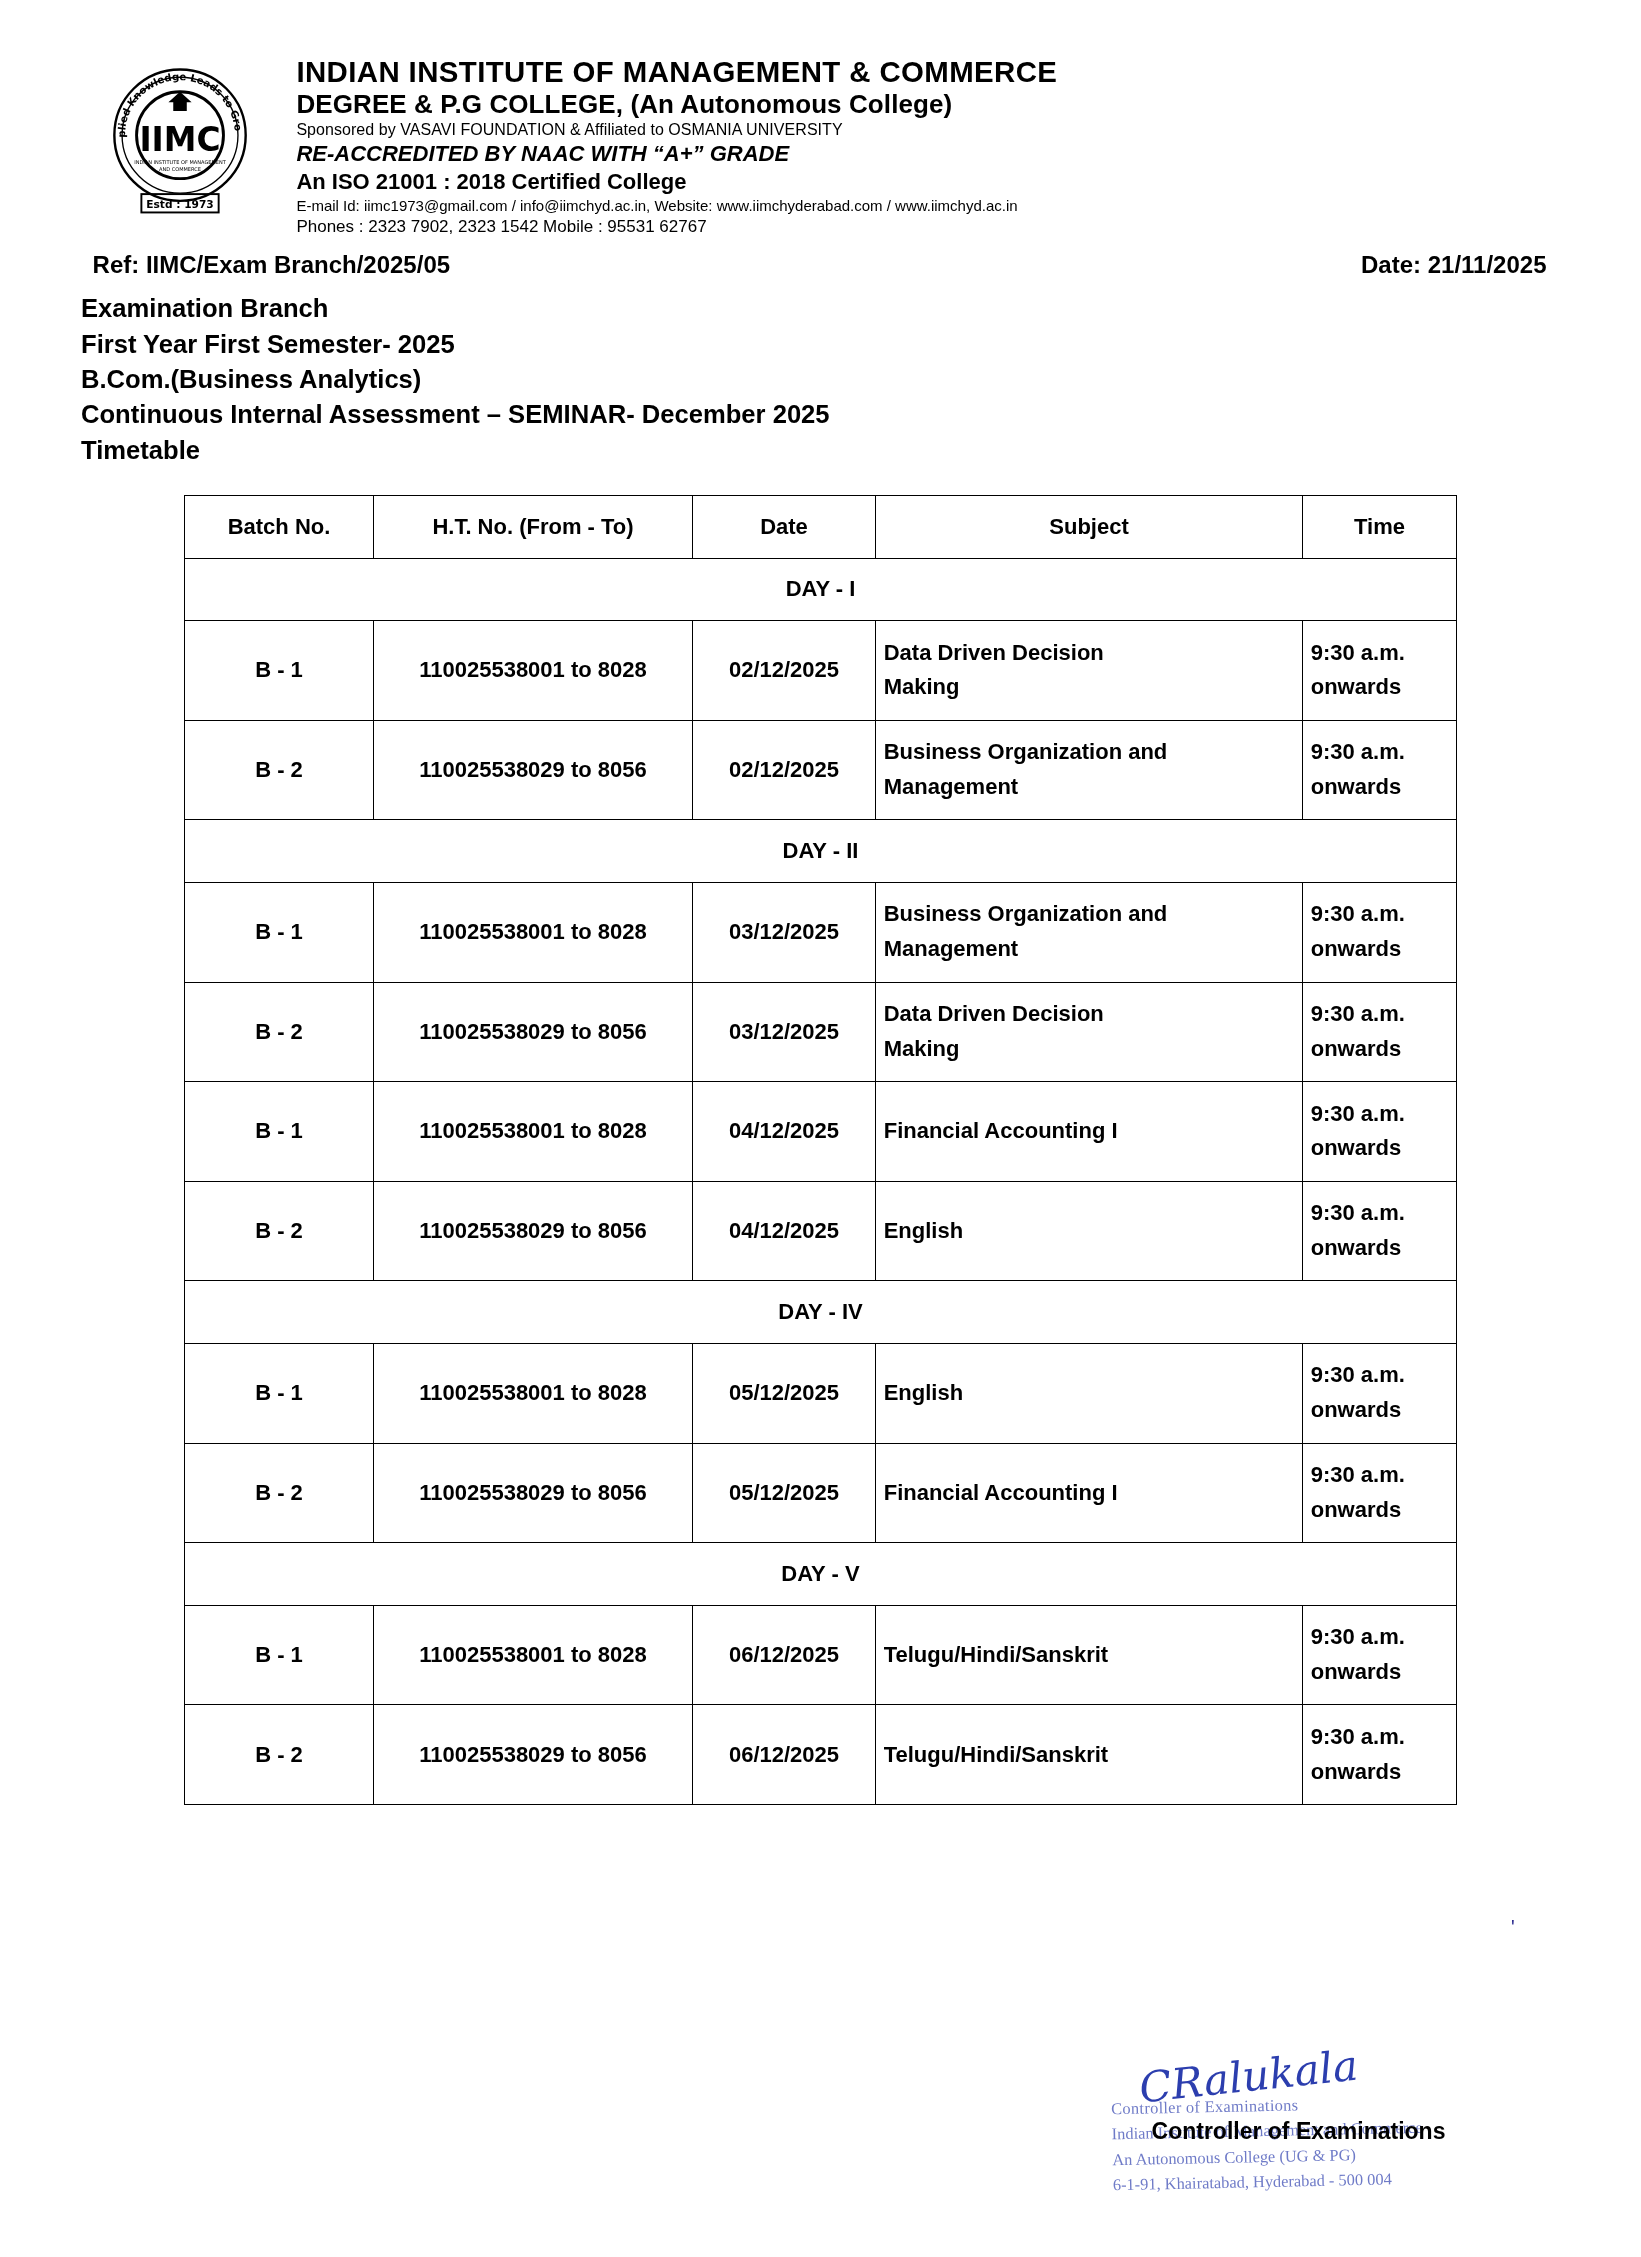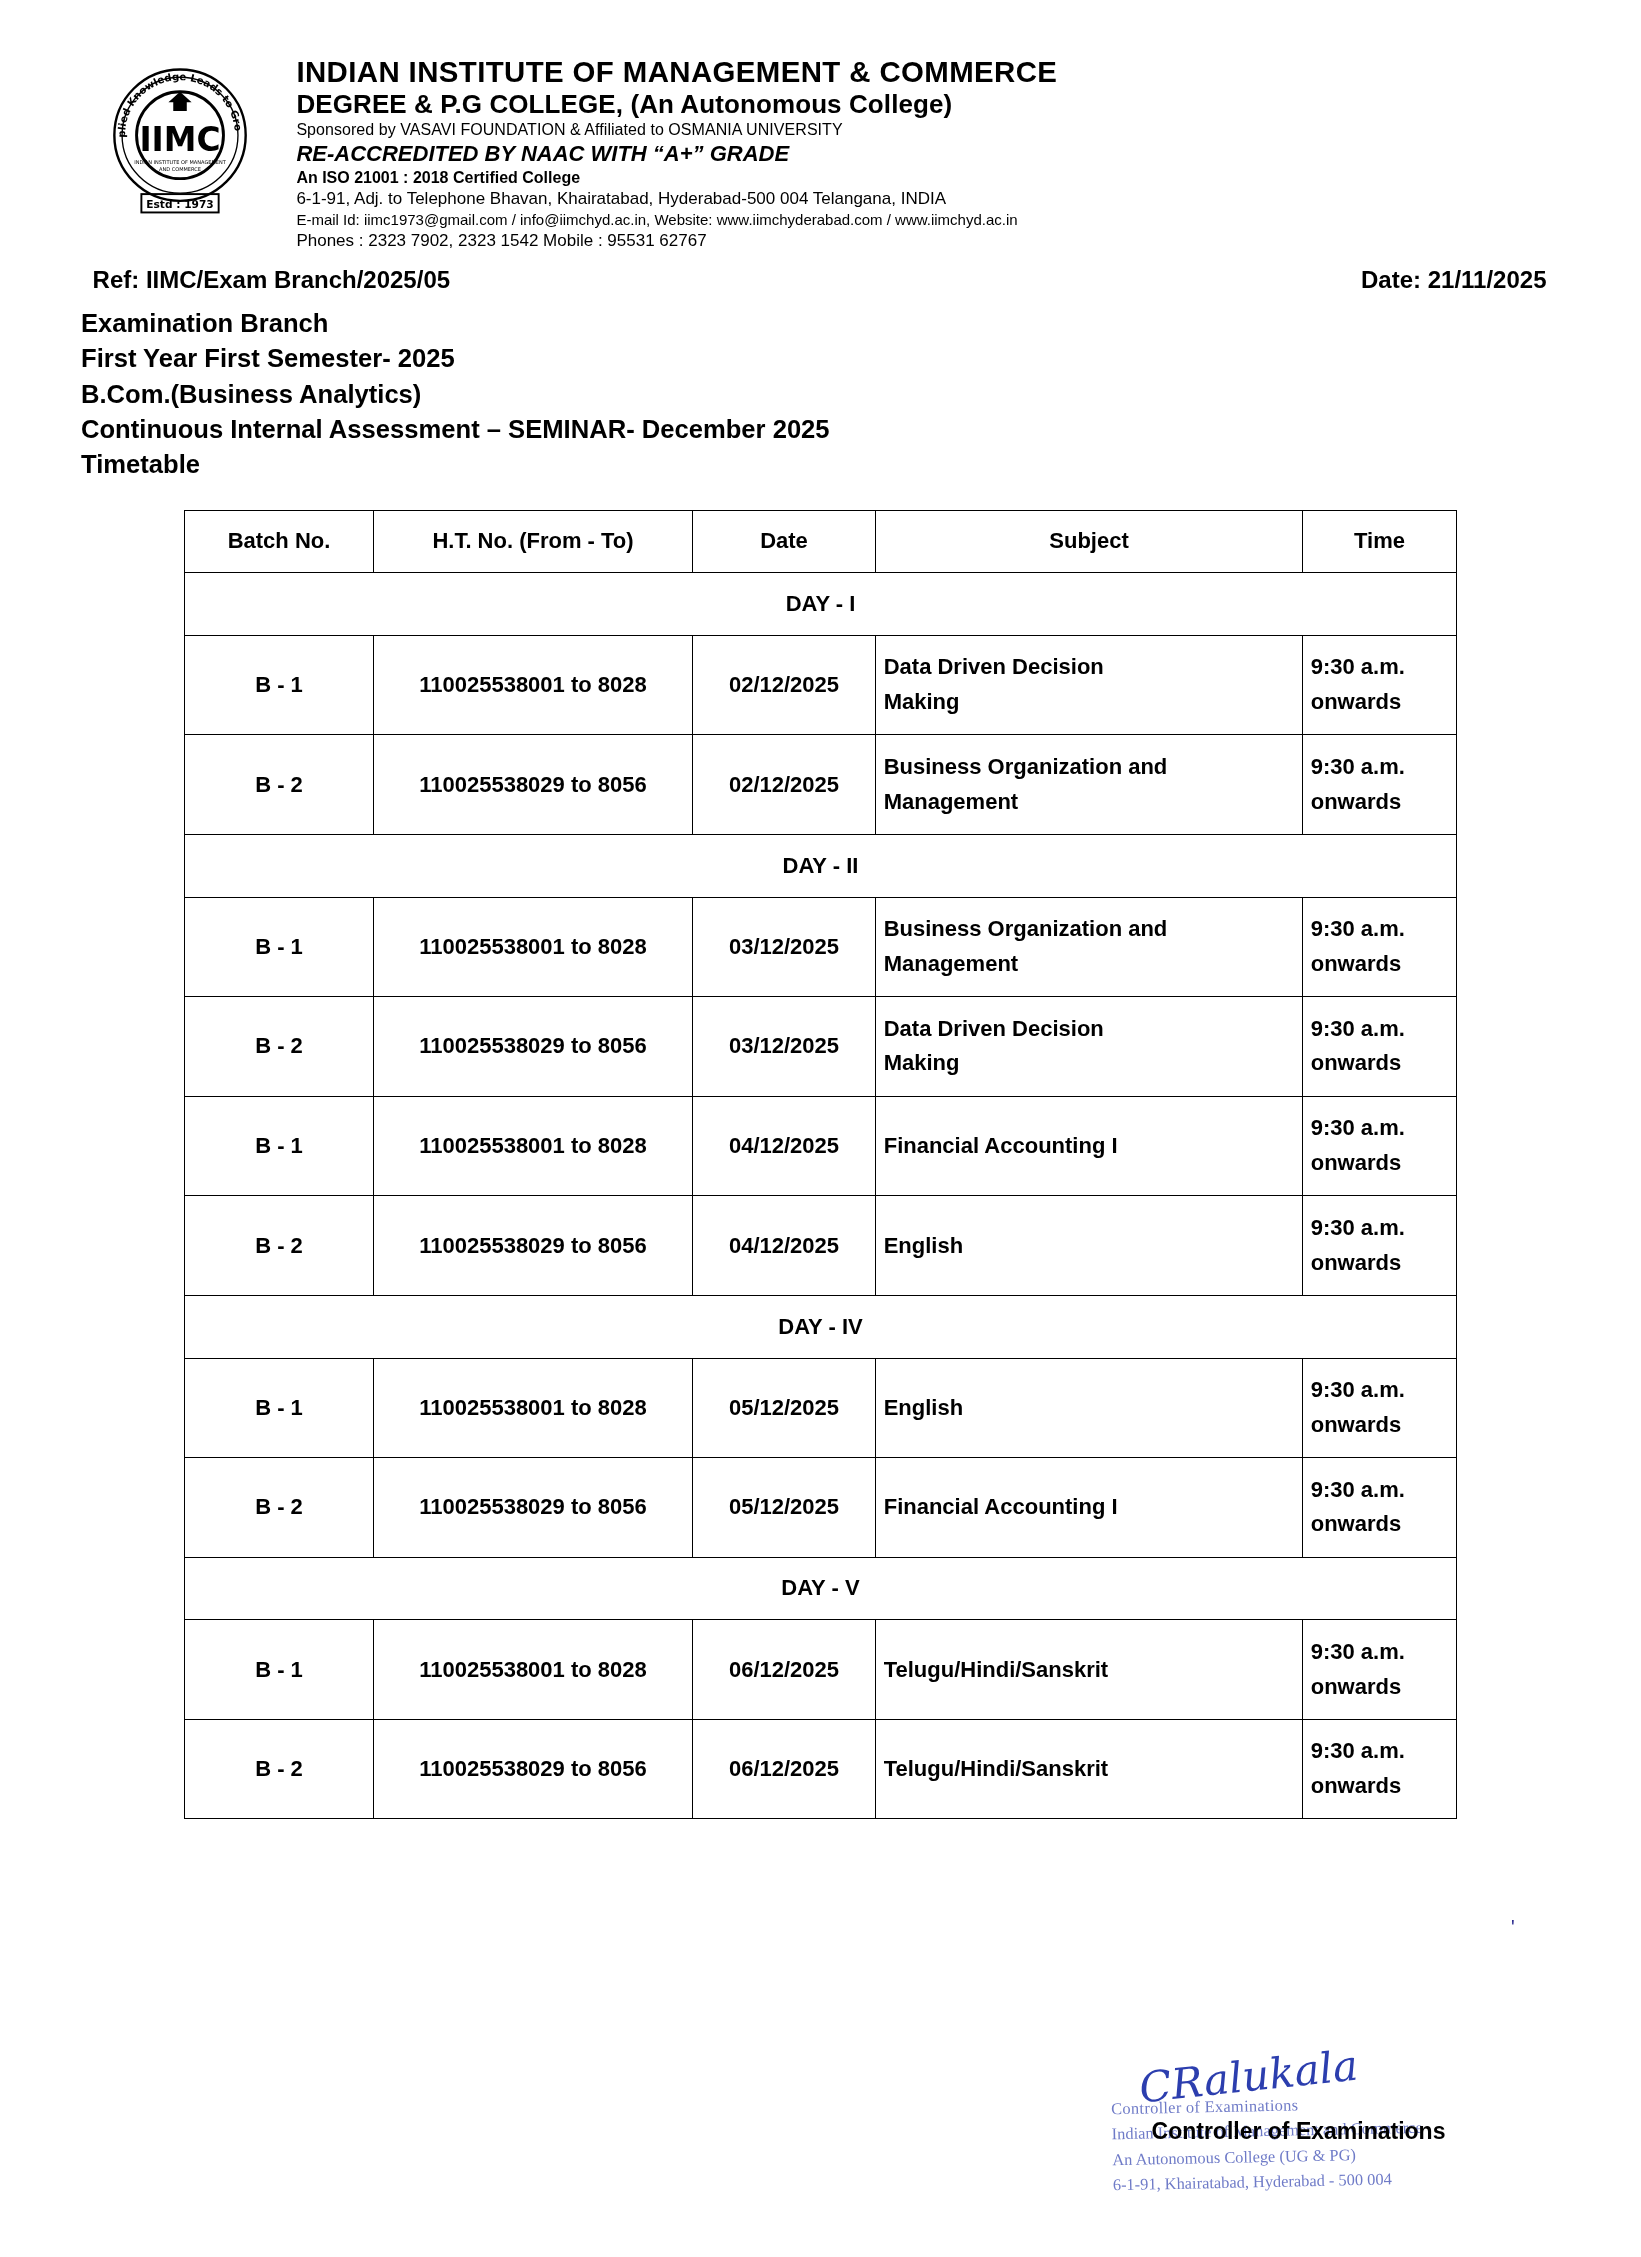--- a/index.html
+++ b/index.html
@@ -73,7 +73,7 @@
     font-style: italic;
   }
   .h-line5 {
-    font-size: 16px;
+    font-size: 22px;
     font-weight: bold;
     line-height: 1.25;
   }

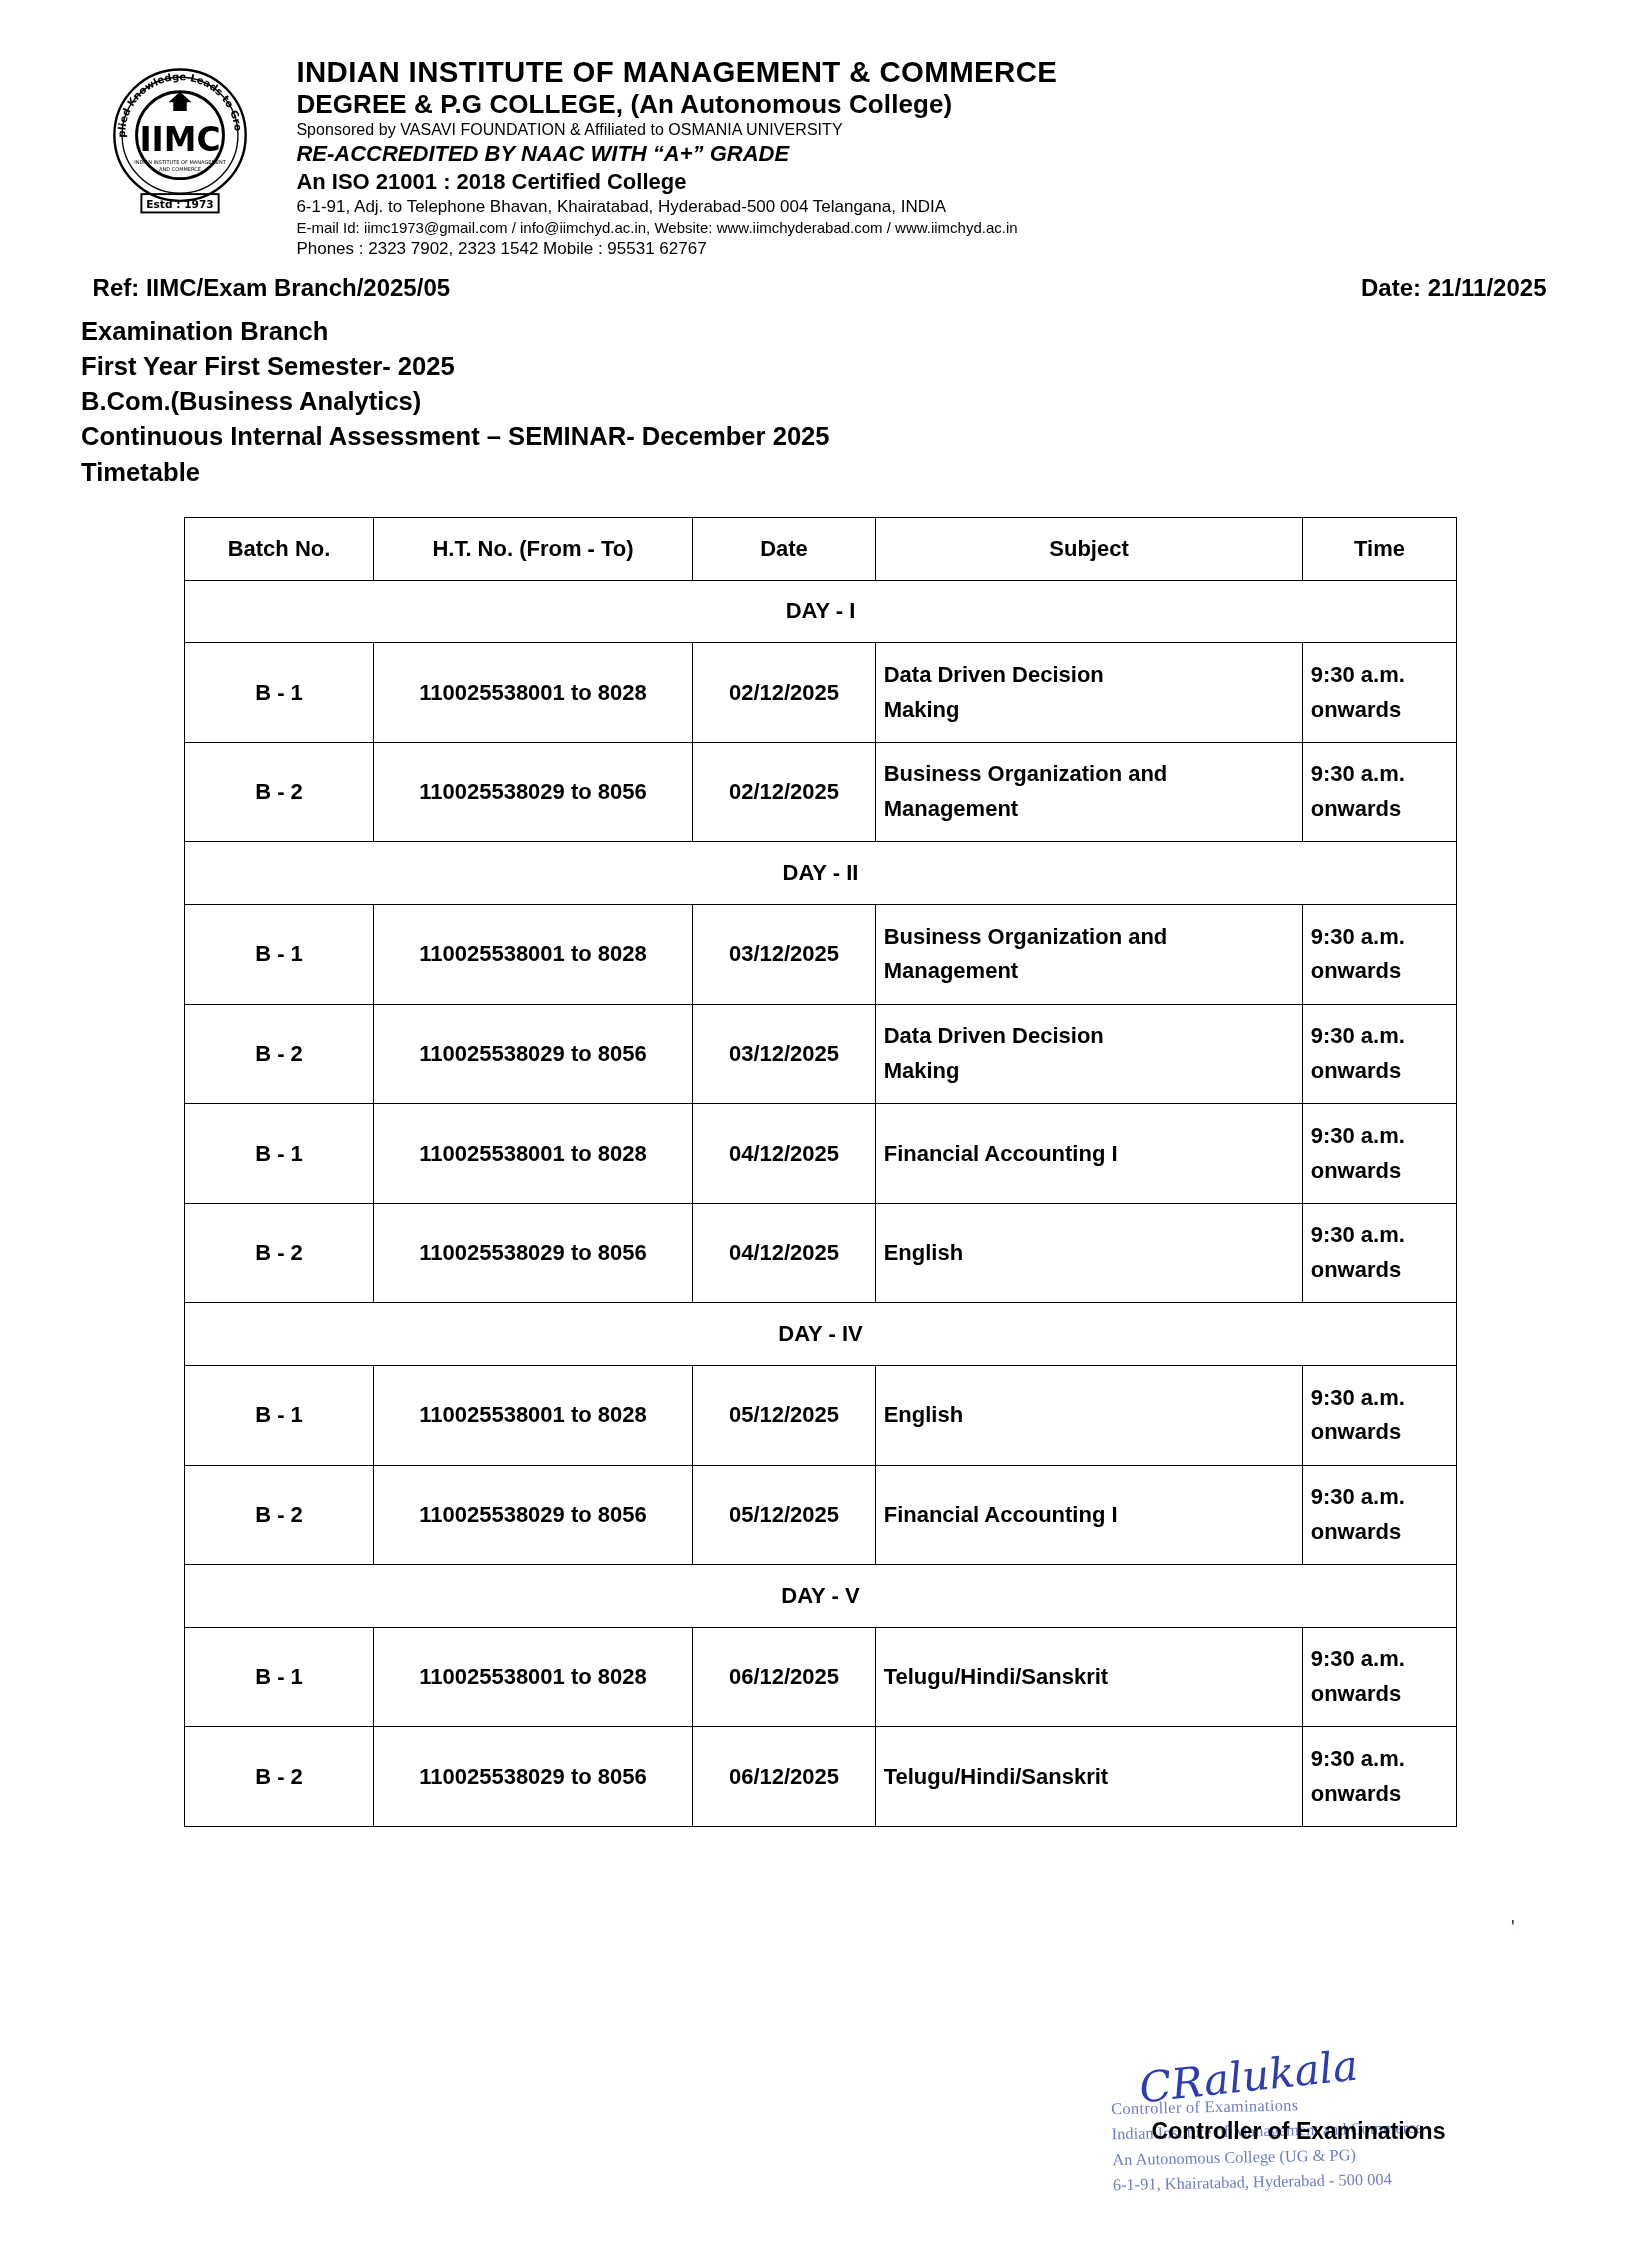--- a/index.html
+++ b/index.html
@@ -239,7 +239,6 @@
       <div class="h-line3">Sponsored by VASAVI FOUNDATION &amp; Affiliated to OSMANIA UNIVERSITY</div>
       <div class="h-line4">RE-ACCREDITED BY NAAC WITH “A+” GRADE</div>
       <div class="h-line5">An ISO 21001 : 2018 Certified College</div>
-      <div class="h-line6">6-1-91, Adj. to Telephone Bhavan, Khairatabad, Hyderabad-500 004 Telangana, INDIA</div>
       <div class="h-line7">E-mail Id: iimc1973@gmail.com / info@iimchyd.ac.in, Website: www.iimchyderabad.com / www.iimchyd.ac.in</div>
       <div class="h-line8">Phones : 2323 7902, 2323 1542  Mobile : 95531 62767</div>
     </div>

